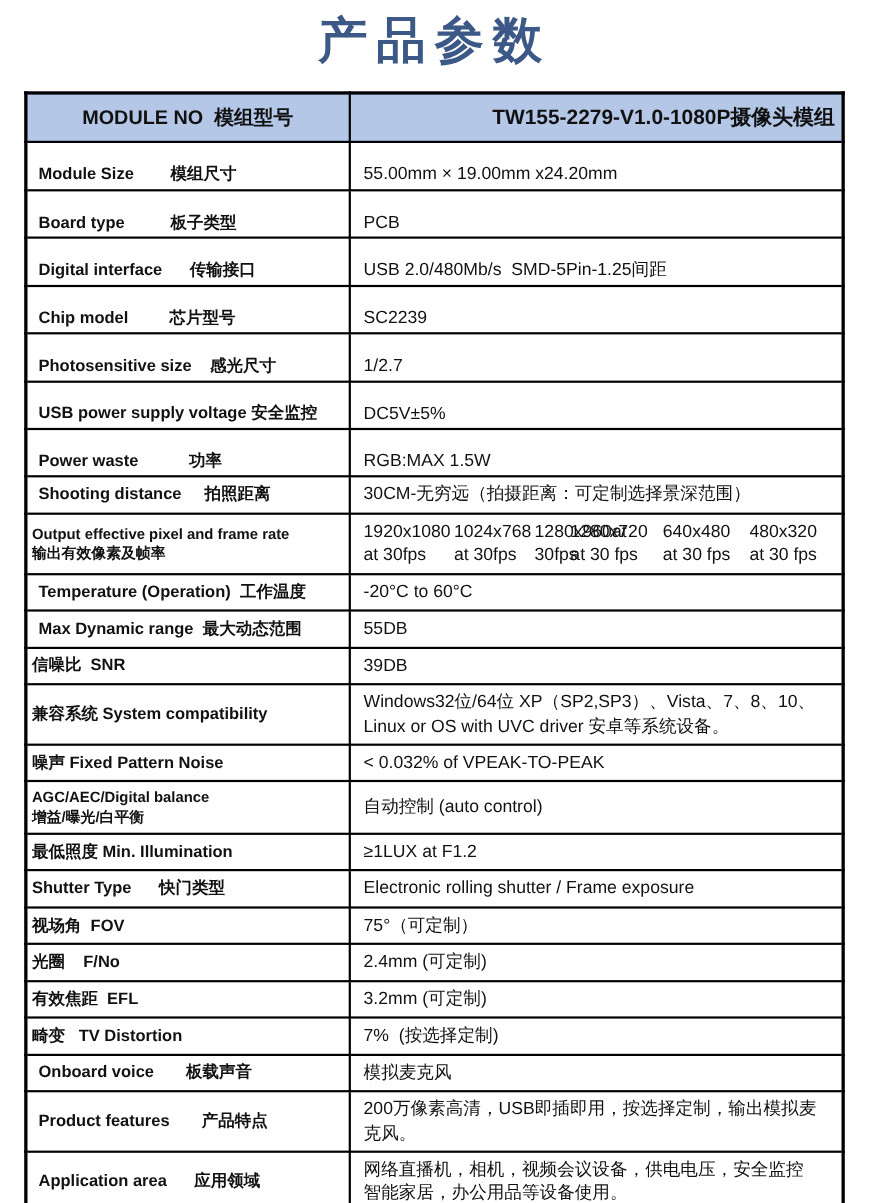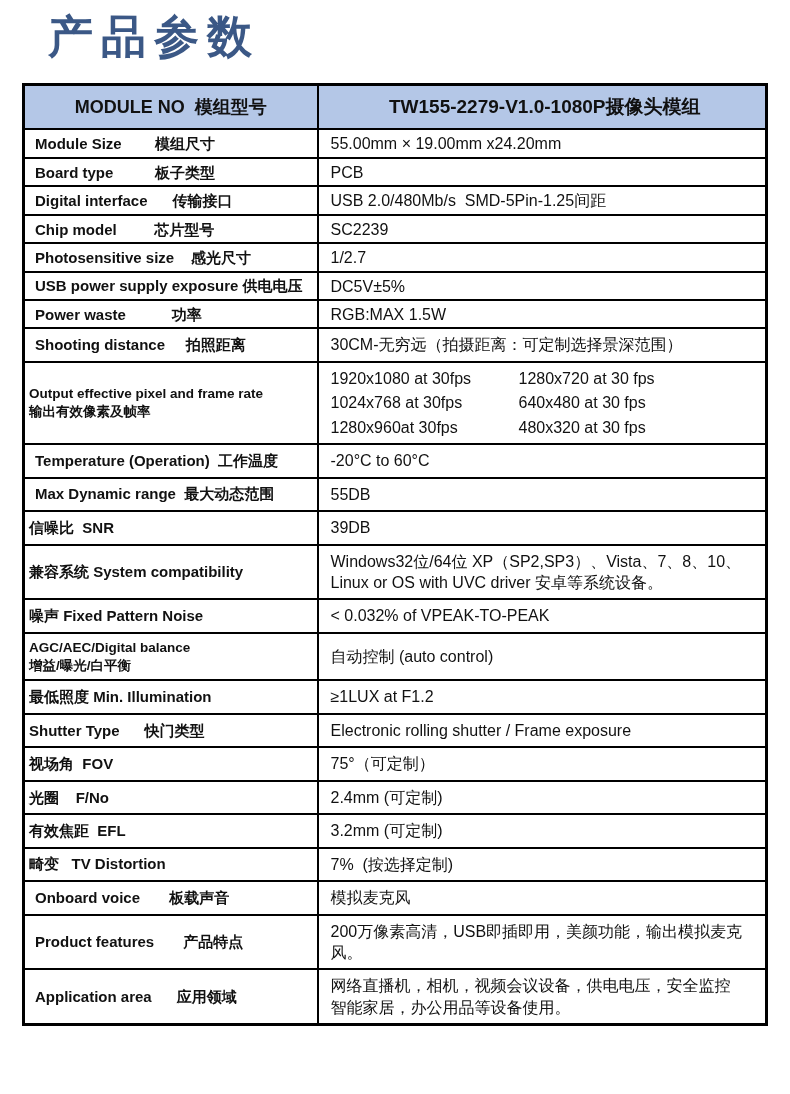--- a/index.html
+++ b/index.html
@@ -18,7 +18,7 @@
     color: var(--text);
     overflow: hidden;
   }
-  .page-header { text-align: left; padding-top: 12px; margin-left: 48px; }
+  .page-header { text-align: center; padding-top: 12px; }
   .page-title {
     margin: 0;
     font-size: 45px;

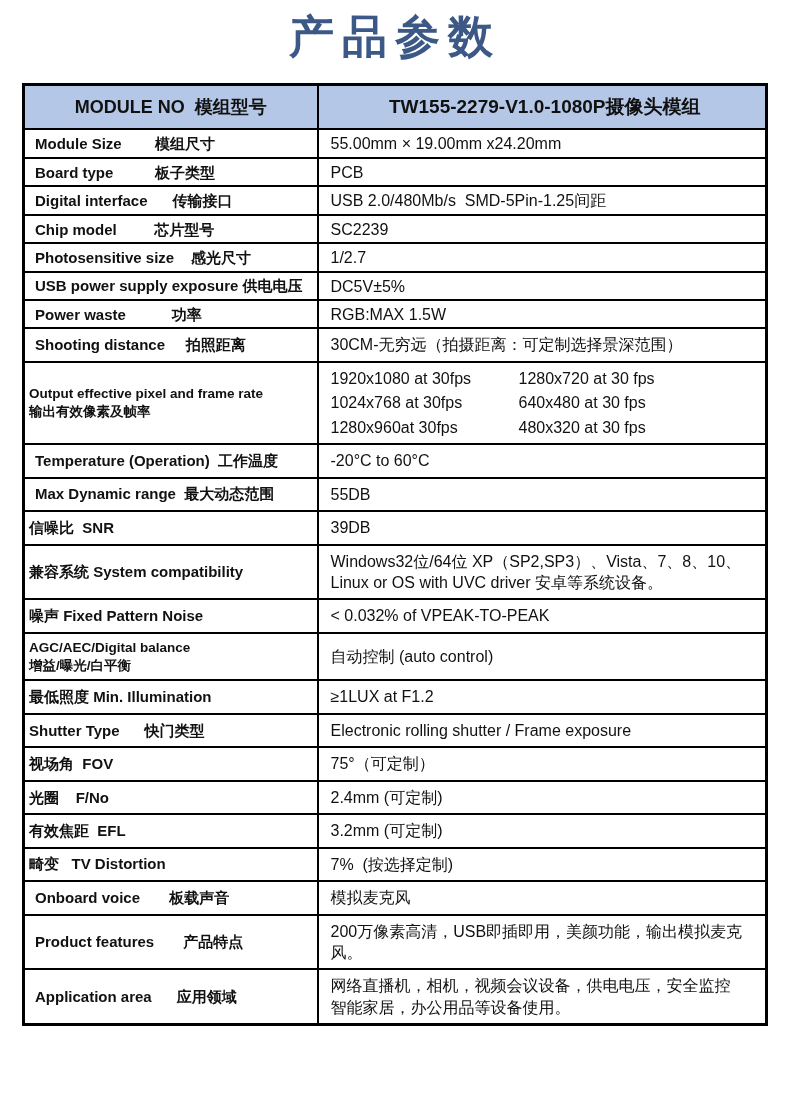--- a/index.html
+++ b/index.html
@@ -55,7 +55,7 @@
     white-space: pre-wrap;
   }
   thead th.module-value {
-    text-align: center;
+    text-align: right;
     padding-left: 12px;
     font-size: 19px;
   }

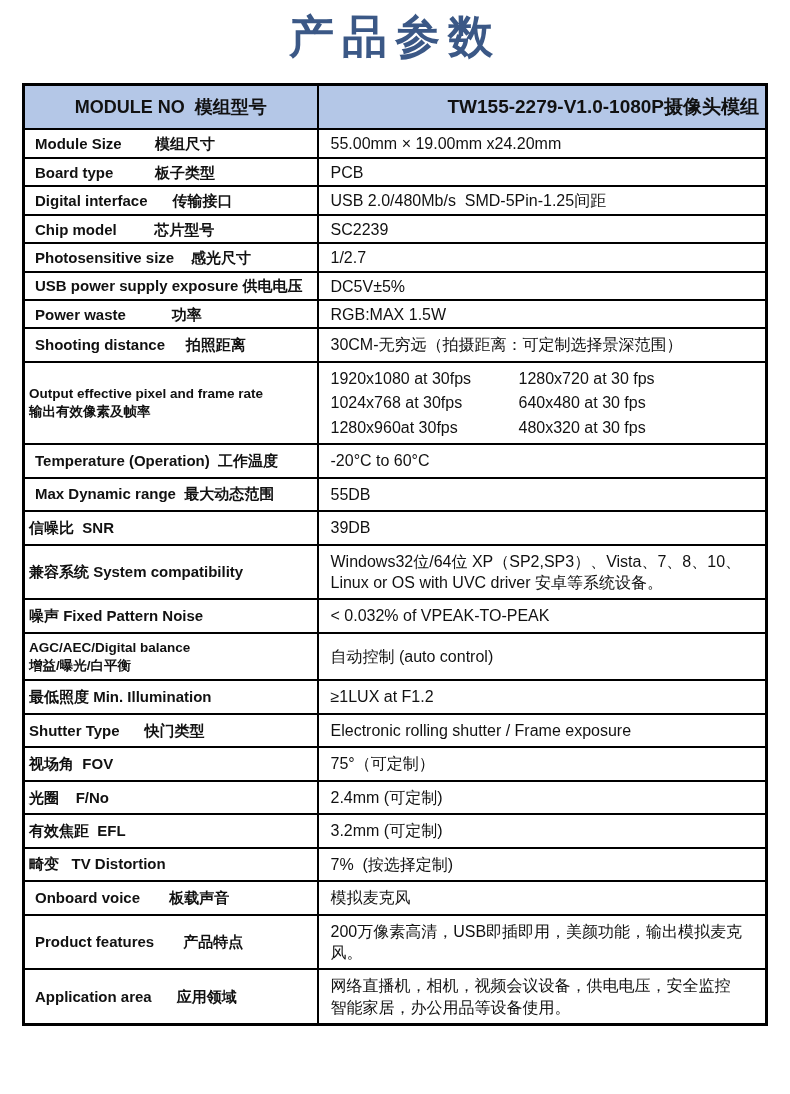--- a/index.html
+++ b/index.html
@@ -75,7 +75,7 @@
     white-space: pre-wrap;
   }
   
-  tbody tr:nth-child(-n+7) td { padding-top: 3px; padding-bottom: 2px; }
+  tbody tr:nth-child(-n+7) td { padding-top: 18px; padding-bottom: 2px; }
   .value-grid { display: flex; }
   .value-col { display: flex; flex-direction: column; gap: 3px; }
   .value-col:first-child { width: 188px; }

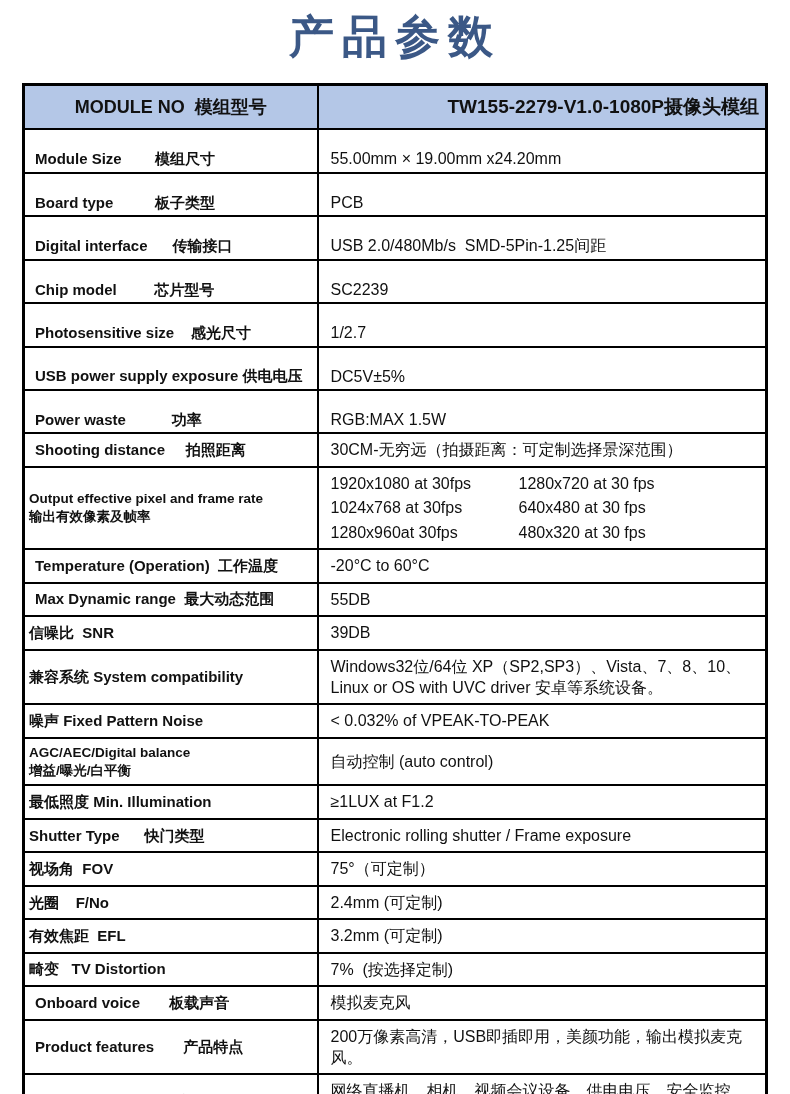--- a/index.html
+++ b/index.html
@@ -122,7 +122,7 @@
           <td class="value-cell">1/2.7</td>
         </tr>
         <tr>
-          <td class="label-cell">USB power supply exposure 供电电压</td>
+          <td class="label-cell">USB power supply voltage 安全监控</td>
           <td class="value-cell">DC5V±5%</td>
         </tr>
         <tr>

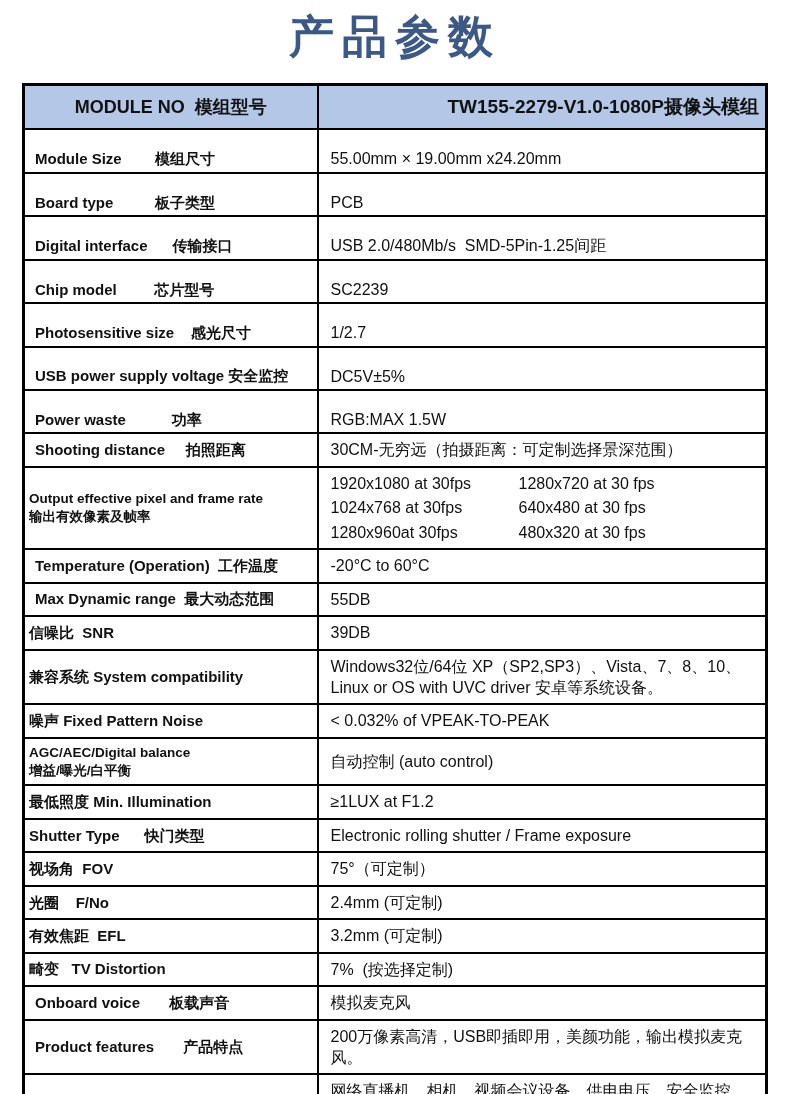--- a/index.html
+++ b/index.html
@@ -77,7 +77,7 @@
   
   tbody tr:nth-child(-n+7) td { padding-top: 18px; padding-bottom: 2px; }
   .value-grid { display: flex; }
-  .value-col { display: flex; flex-direction: column; gap: 3px; }
+  .value-col { display: flex; flex-direction: row; gap: 3px; }
   .value-col:first-child { width: 188px; }
 </style>
 </head>

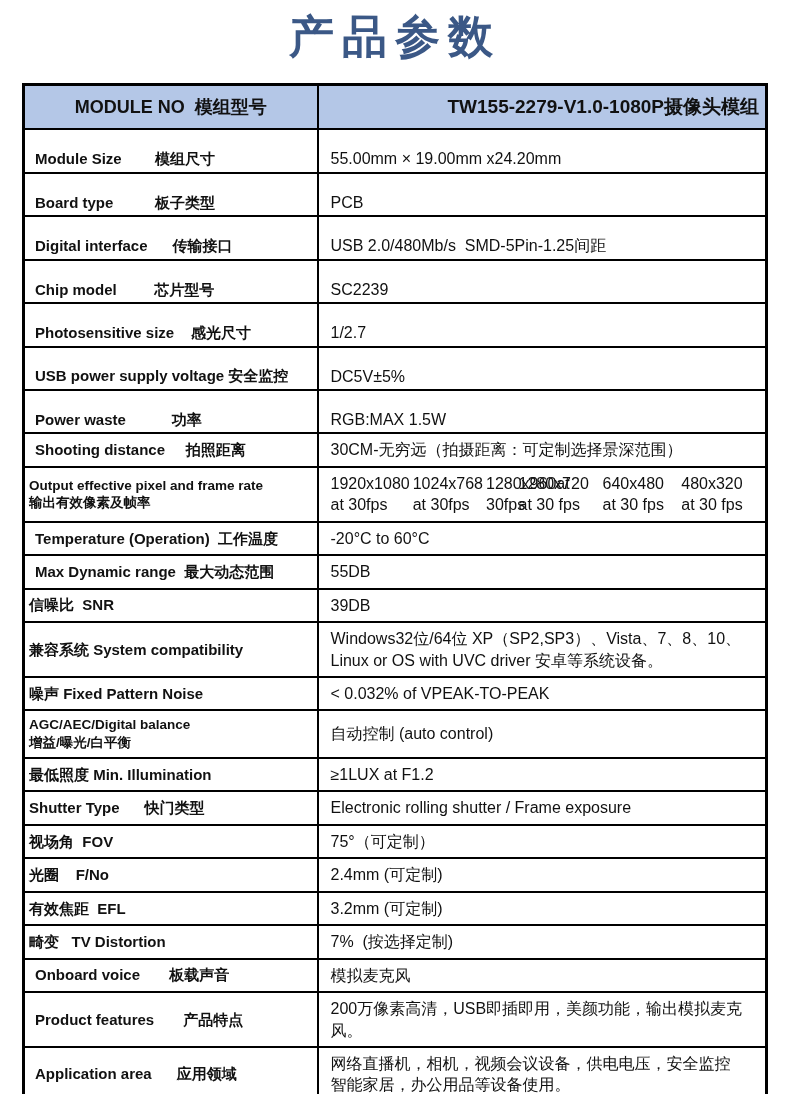--- a/index.html
+++ b/index.html
@@ -194,7 +194,7 @@
         </tr>
         <tr>
           <td class="label-cell">Product features       产品特点</td>
-          <td class="value-cell">200万像素高清，USB即插即用，美颜功能，输出模拟麦克风。</td>
+          <td class="value-cell">200万像素高清，USB即插即用，按选择定制，输出模拟麦克风。</td>
         </tr>
         <tr>
           <td class="label-cell">Application area      应用领域</td>

